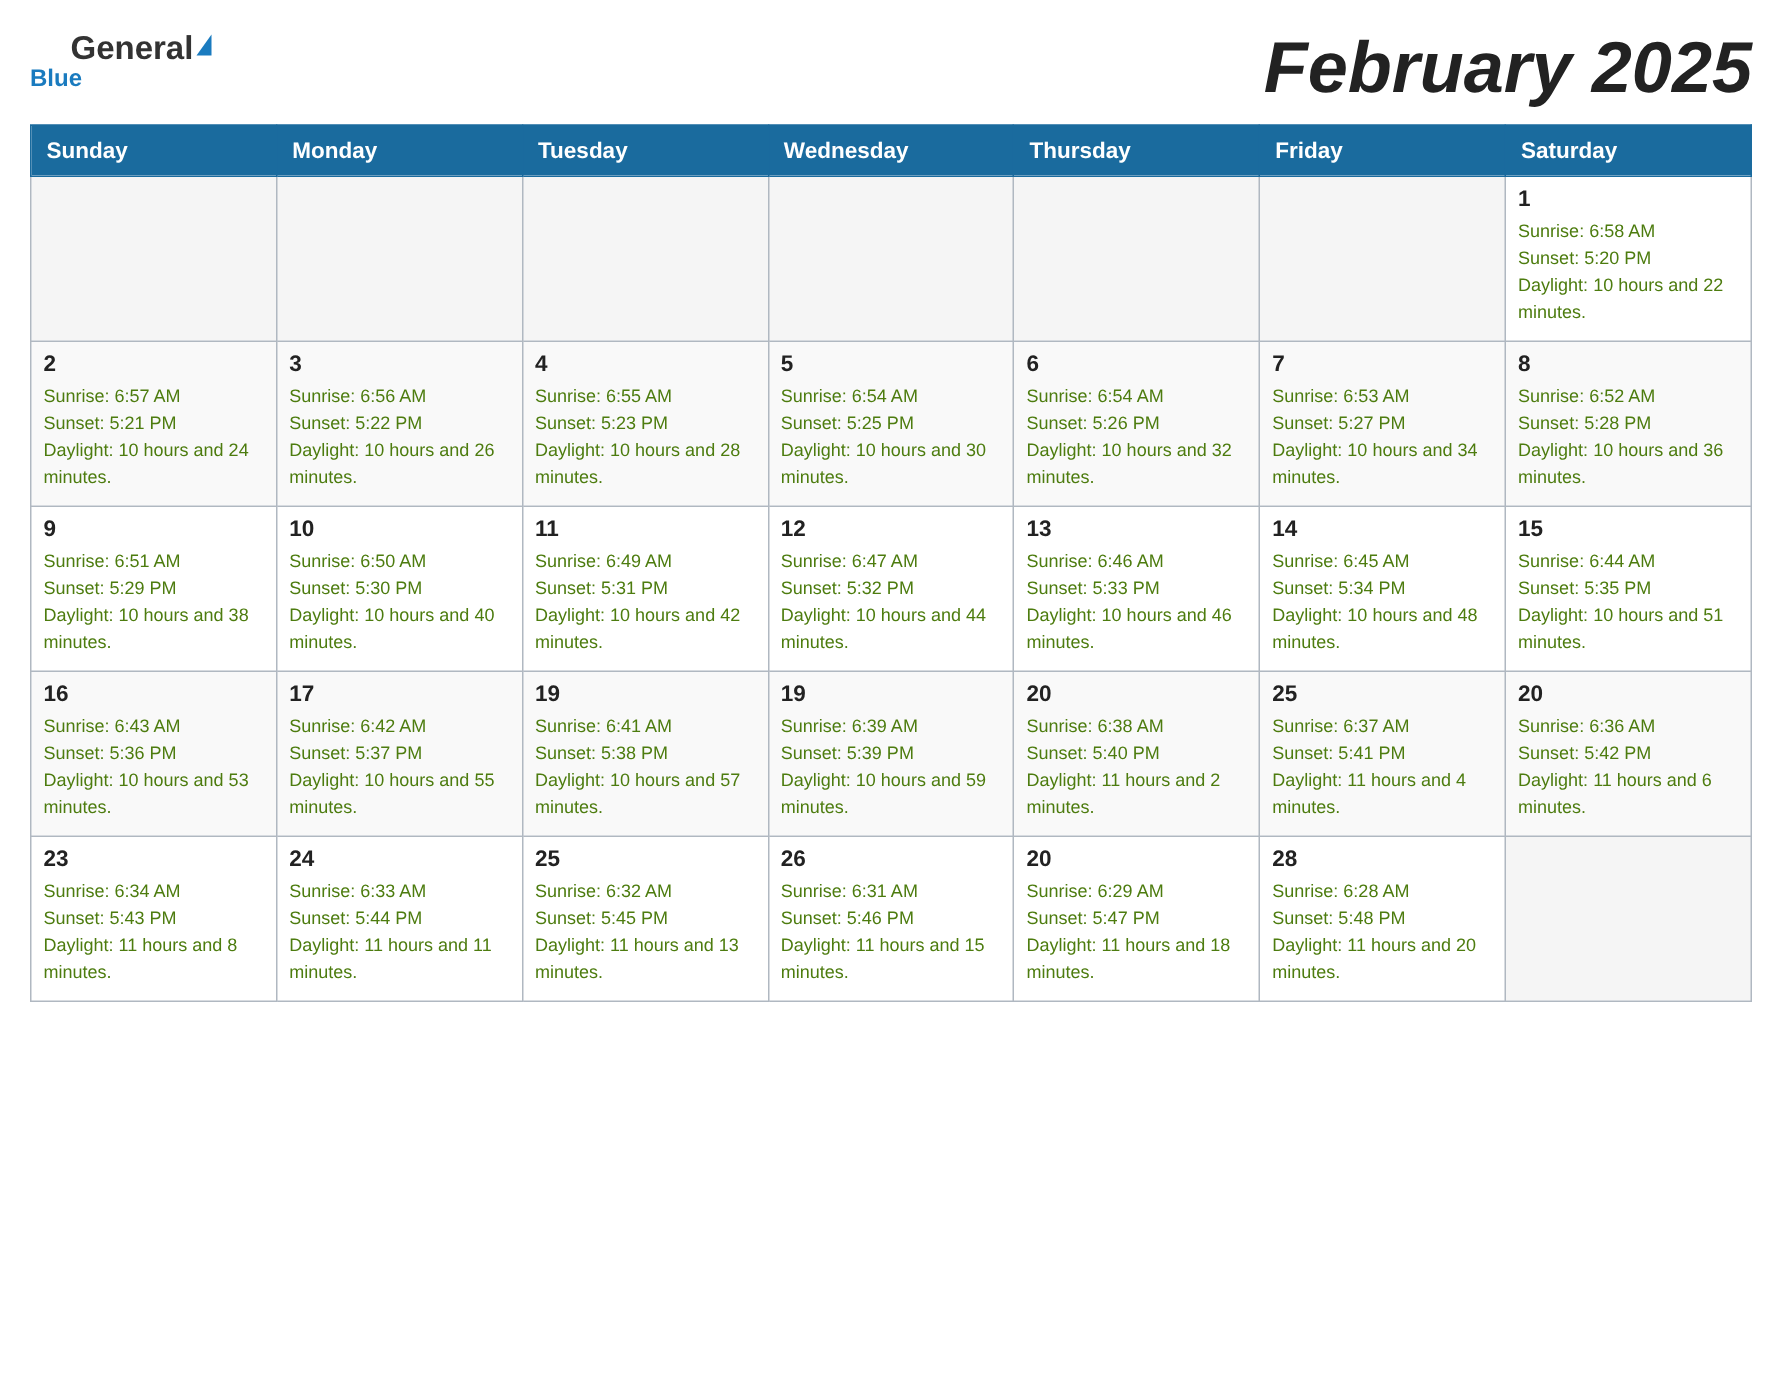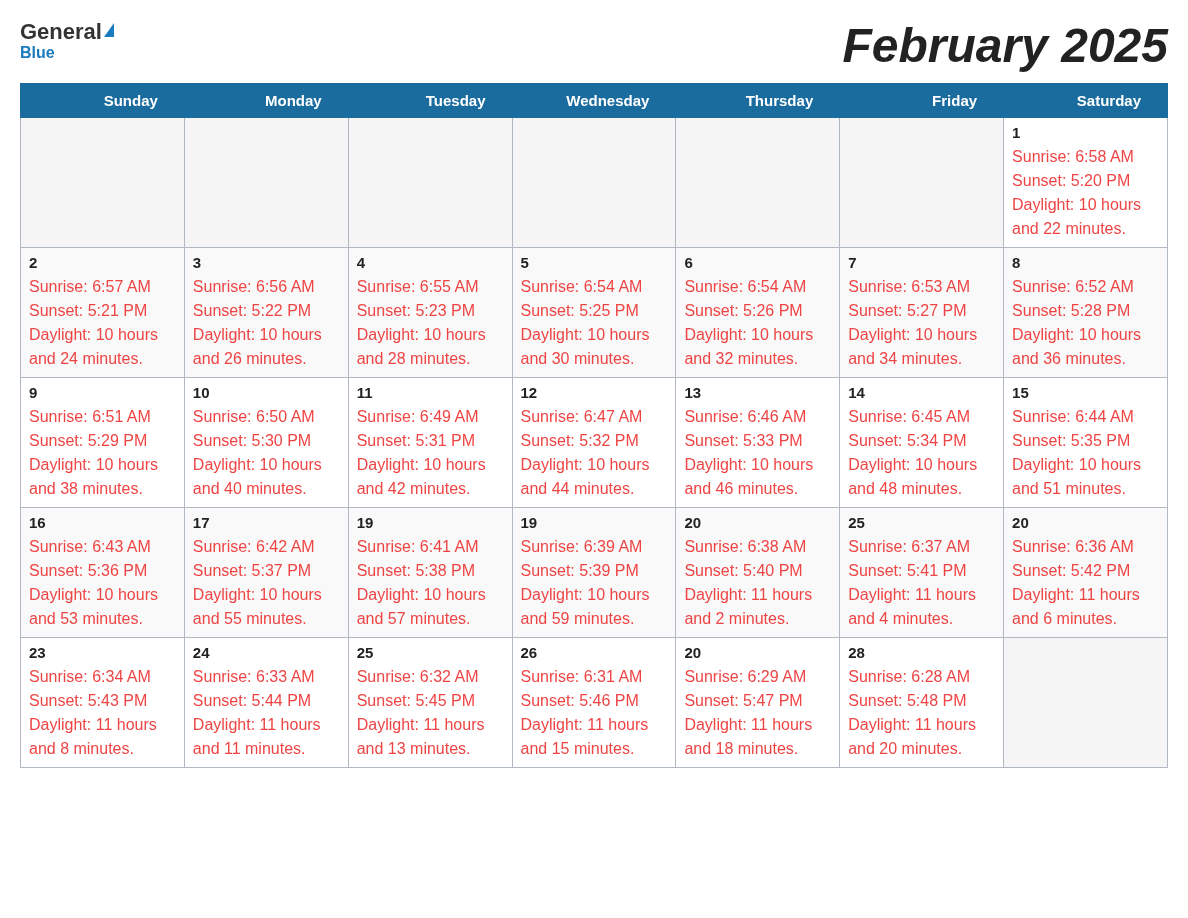--- a/index.html
+++ b/index.html
@@ -107,7 +107,7 @@
 
 <div class="header">
   <div class="logo">
-    <div style="display:flex;align-items:center;">
+    <div style="display:flex;align-items:center;margin-left:27px;">
       <span class="logo-general">General</span>
       <span class="logo-triangle"></span>
     </div>

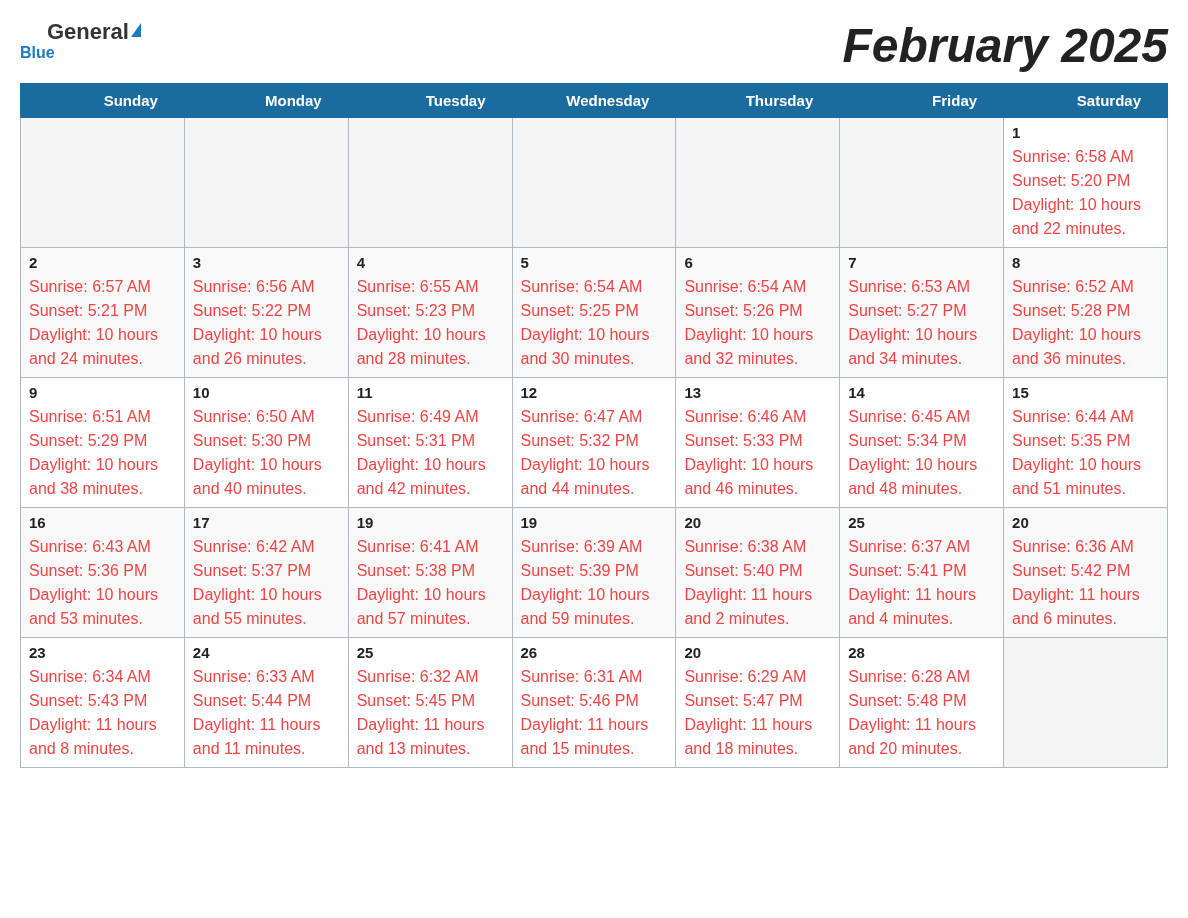--- a/index.html
+++ b/index.html
@@ -69,8 +69,8 @@
       color: #fff;
       font-size: 15px;
       font-weight: bold;
-      padding: 8px 26px;
-      text-align: right;
+      padding: 8px 10px;
+      text-align: left;
       border: 1px solid #1a6b9e;
     }
     .calendar td {

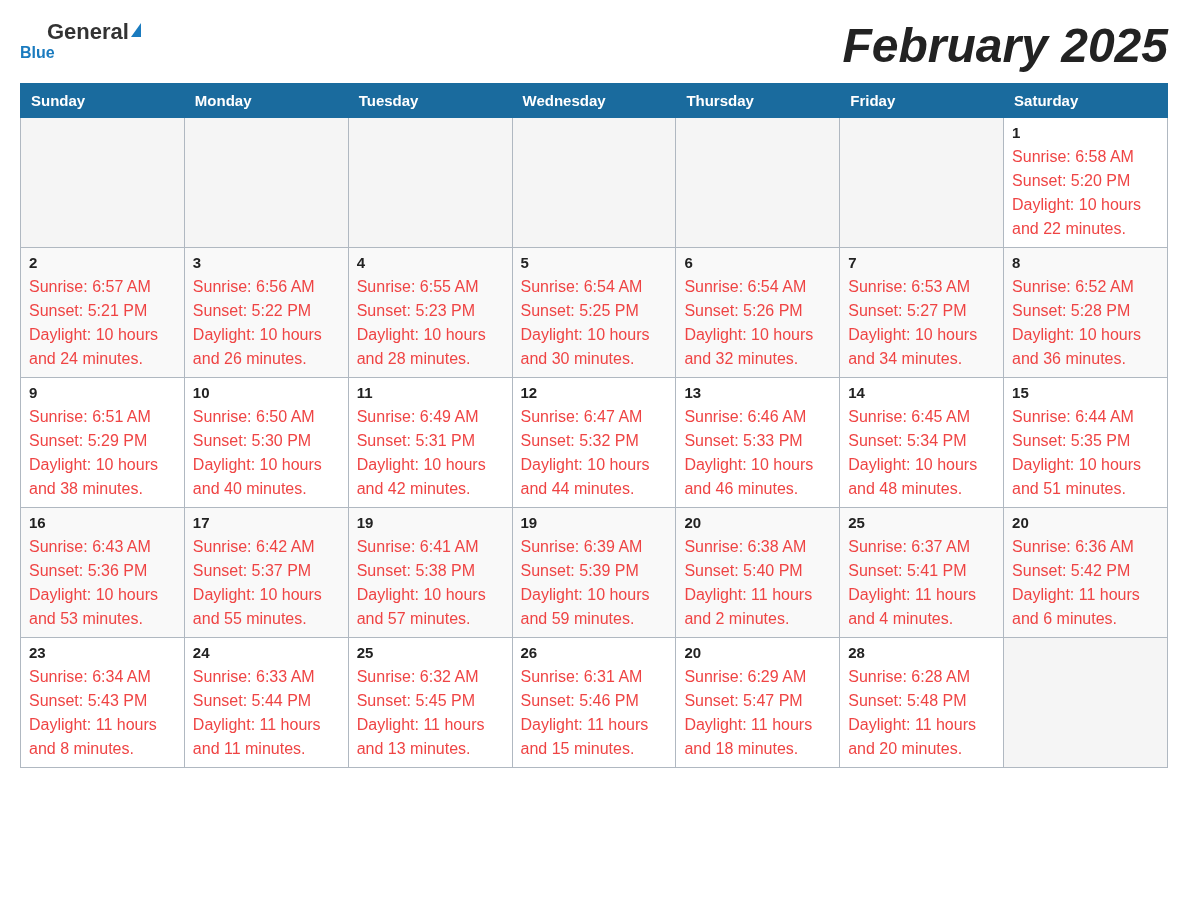--- a/index.html
+++ b/index.html
@@ -88,8 +88,8 @@
       margin-bottom: 4px;
     }
     .day-info {
-      font-size: 16px;
-      color: #ef4444;
+      font-size: 12px;
+      color: #4d7c0f;
       line-height: 1.5;
     }
     .calendar tr td {

